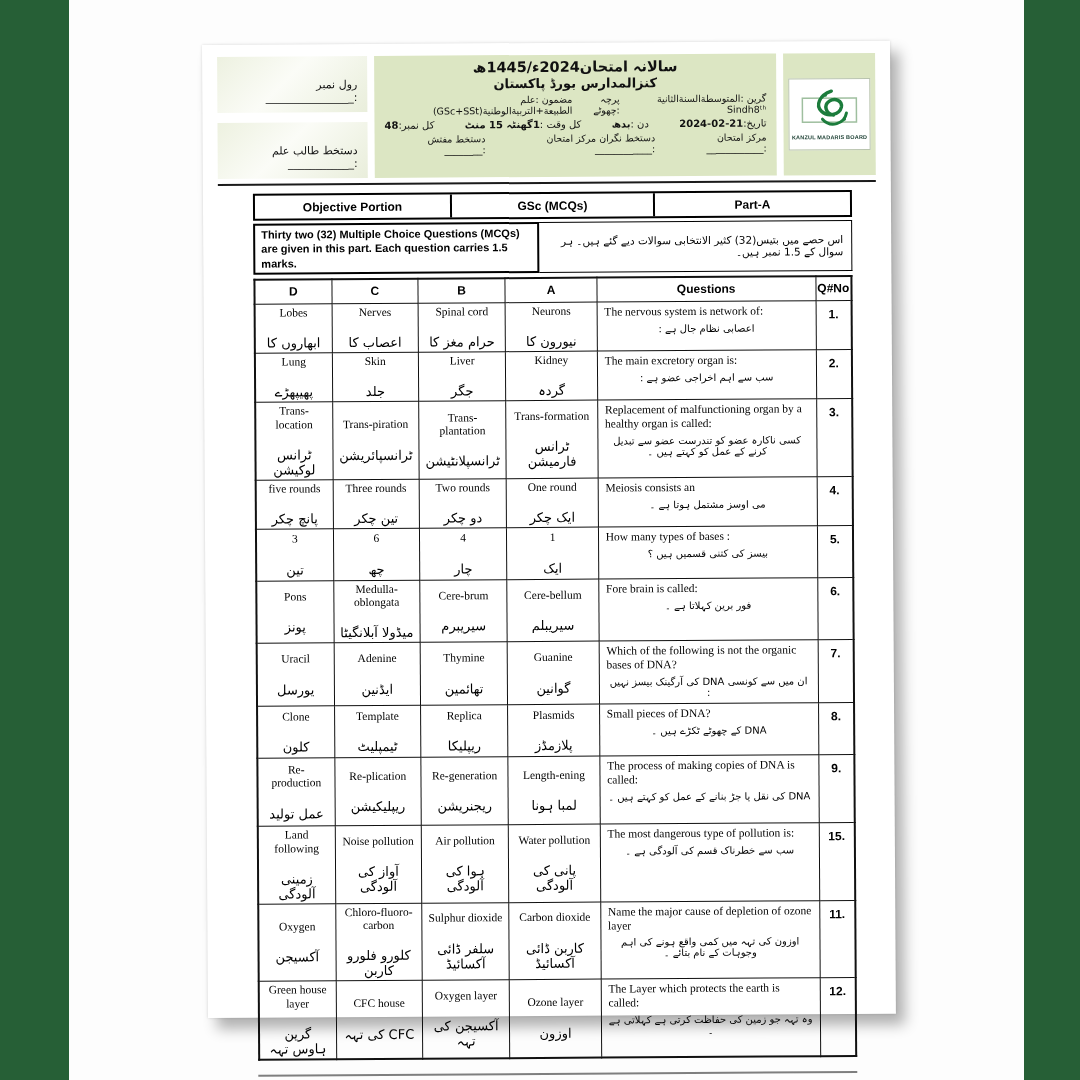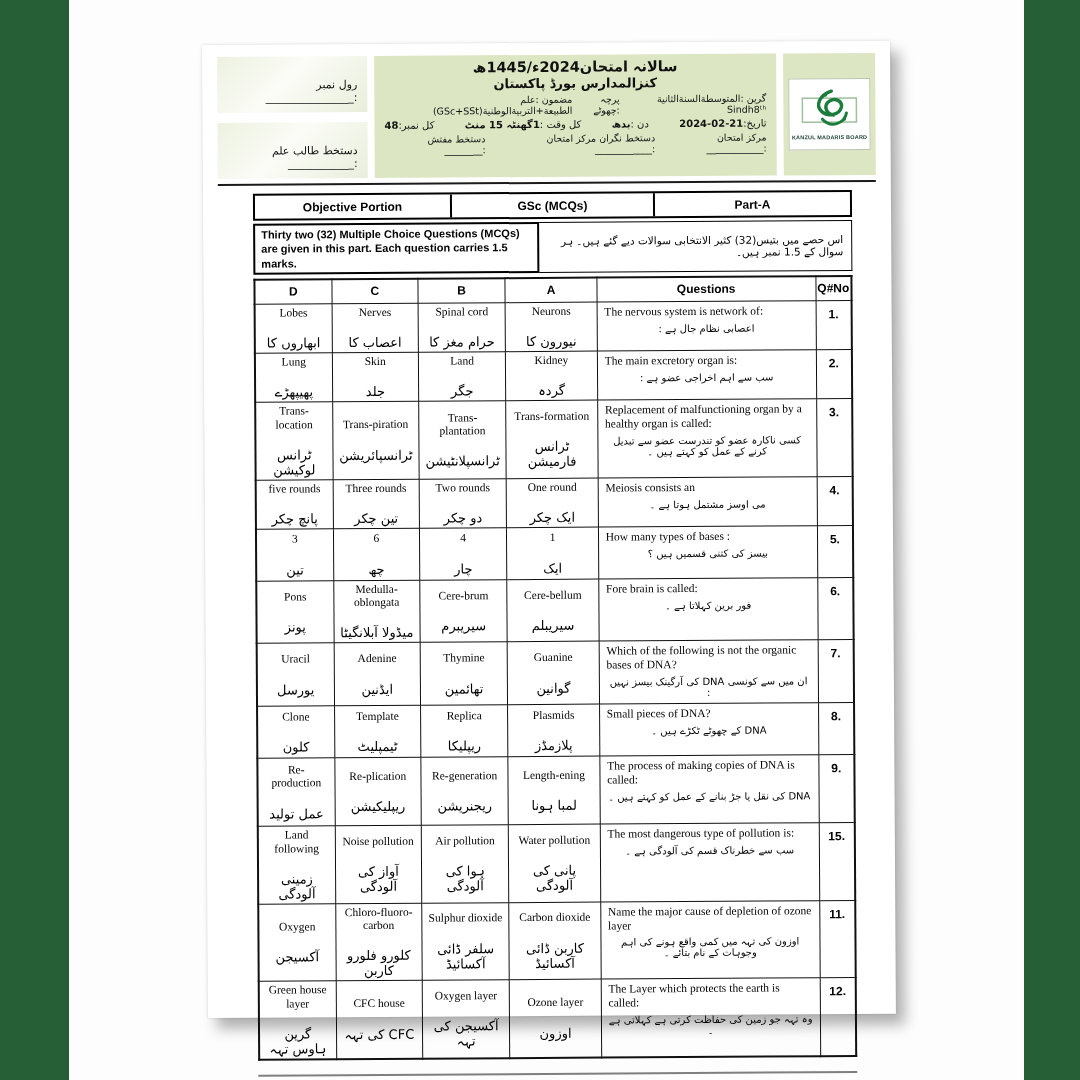--- a/index.html
+++ b/index.html
@@ -191,7 +191,7 @@
                   <div class="opt-ur">جلد</div>
                 </td>
                 <td class="opt">
-                  <div class="opt-en">Land</div>
+                  <div class="opt-en">Liver</div>
                   <div class="opt-ur">جگر</div>
                 </td>
                 <td class="opt">

